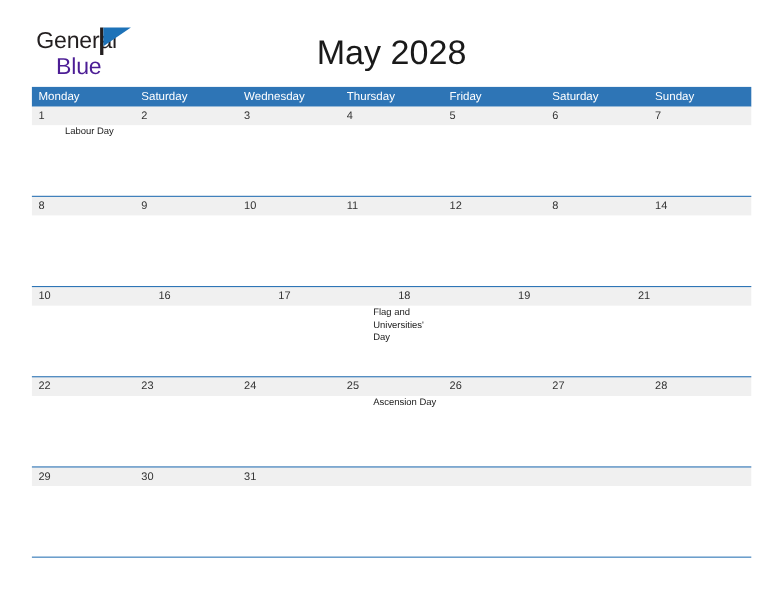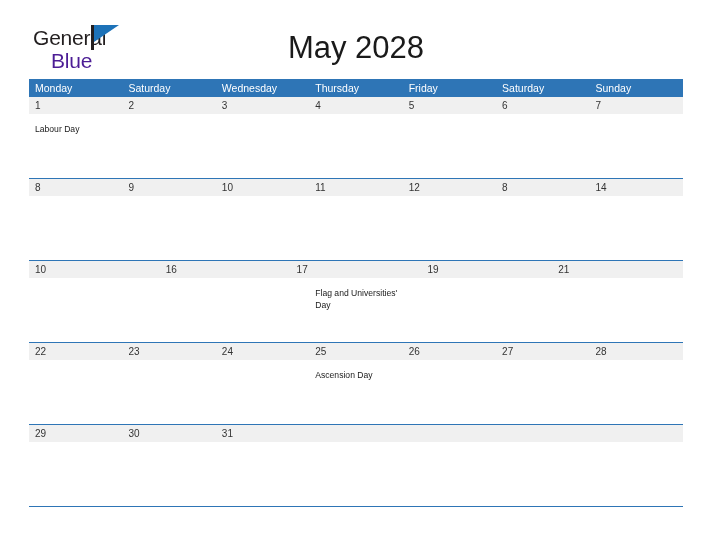--- a/index.html
+++ b/index.html
@@ -155,9 +155,10 @@
   }
   .event-band .cell {
     flex: 1 1 0;
-    padding: 10px 5px 0 6px;
+    padding: 0 5px 0 6px;
     box-sizing: border-box;
     overflow: hidden;
+    margin-left: 24px;
   }
   .event-band .evt {
     font-size: 8.6px;

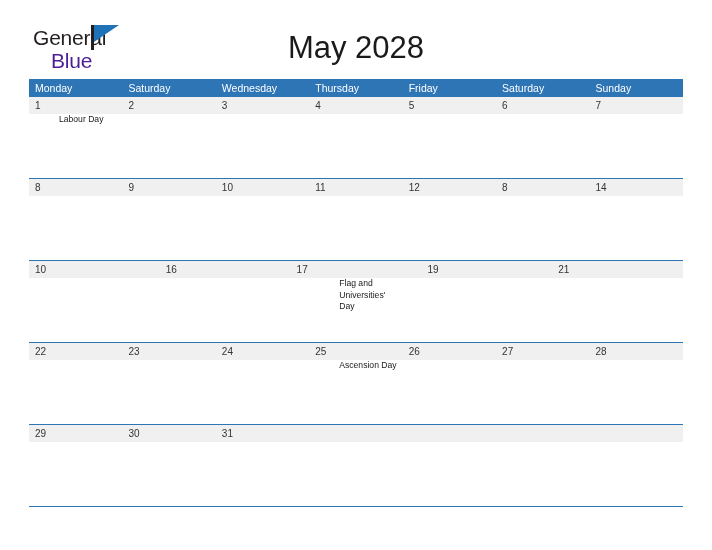--- a/index.html
+++ b/index.html
@@ -253,6 +253,7 @@
           <div class="daynum">10</div>
           <div class="daynum">16</div>
           <div class="daynum">17</div>
+          <div class="daynum">18</div>
           <div class="daynum">19</div>
           <div class="daynum">21</div>
         </div>

